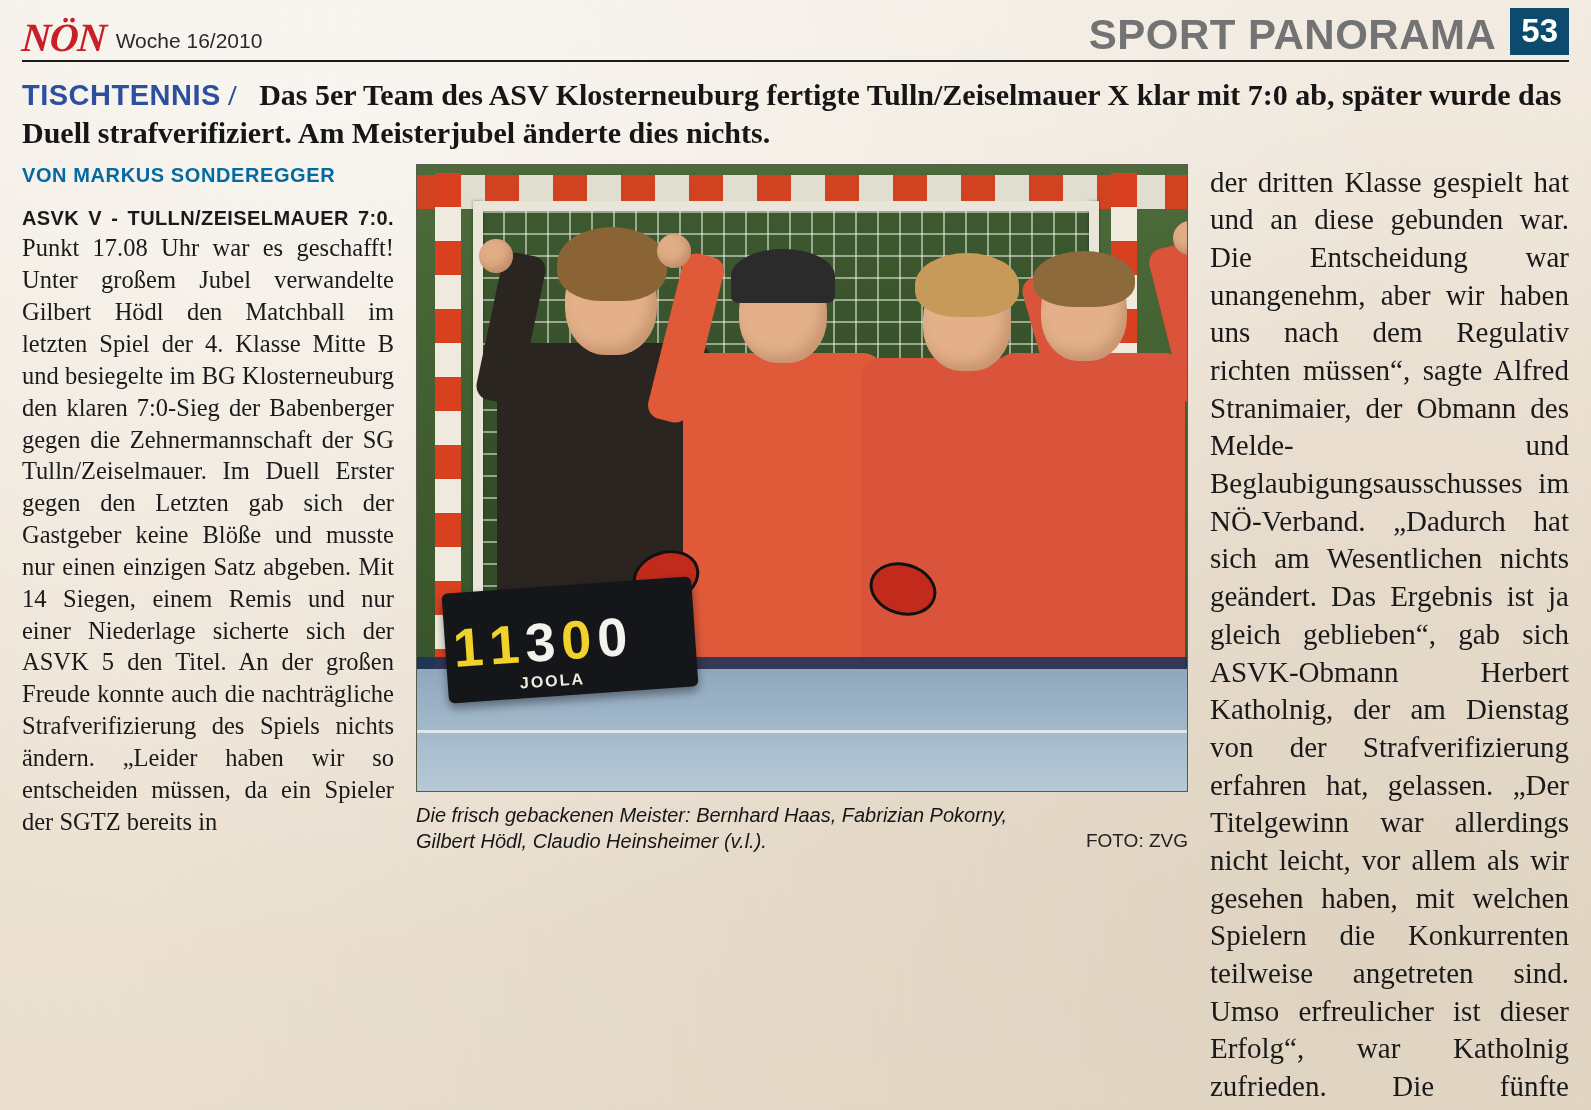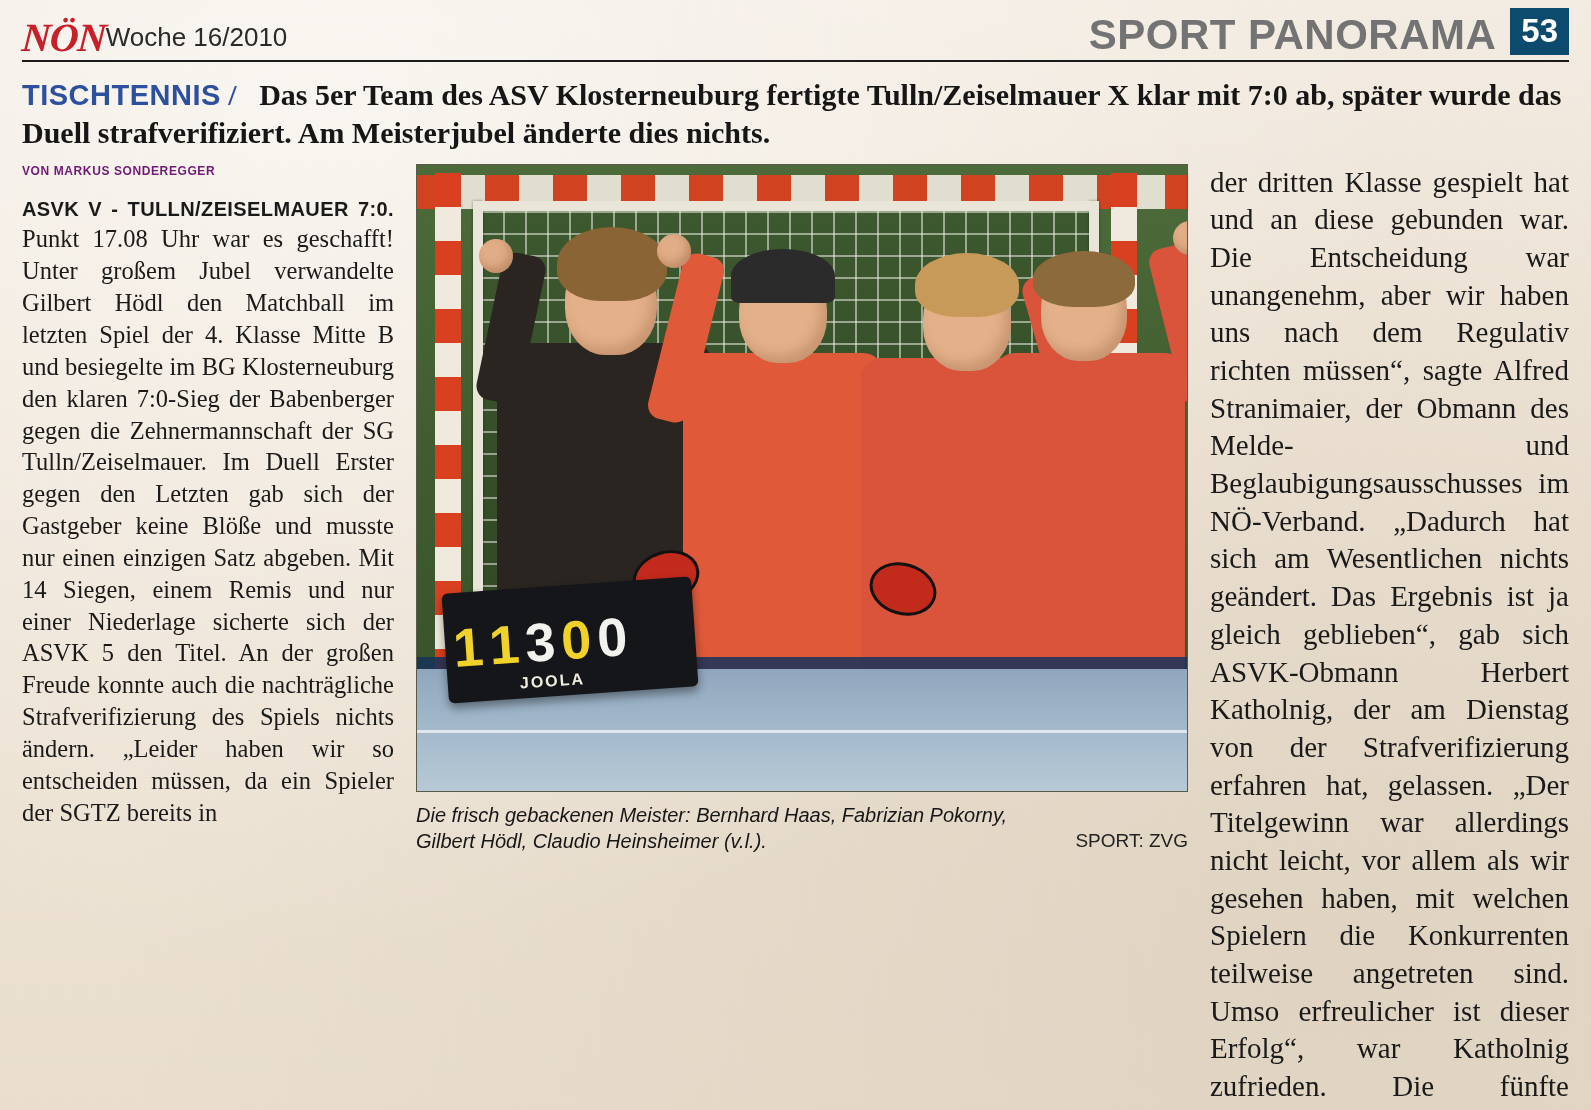--- a/index.html
+++ b/index.html
@@ -60,9 +60,9 @@
   }
   .week {
     font-family: "Liberation Sans", sans-serif;
-    font-size: 26px;
+    font-size: 21px;
     color: #2a2a2a;
-    margin-left: 0;
+    margin-left: 10px;
     margin-bottom: 3px;
   }
   .masthead-right {

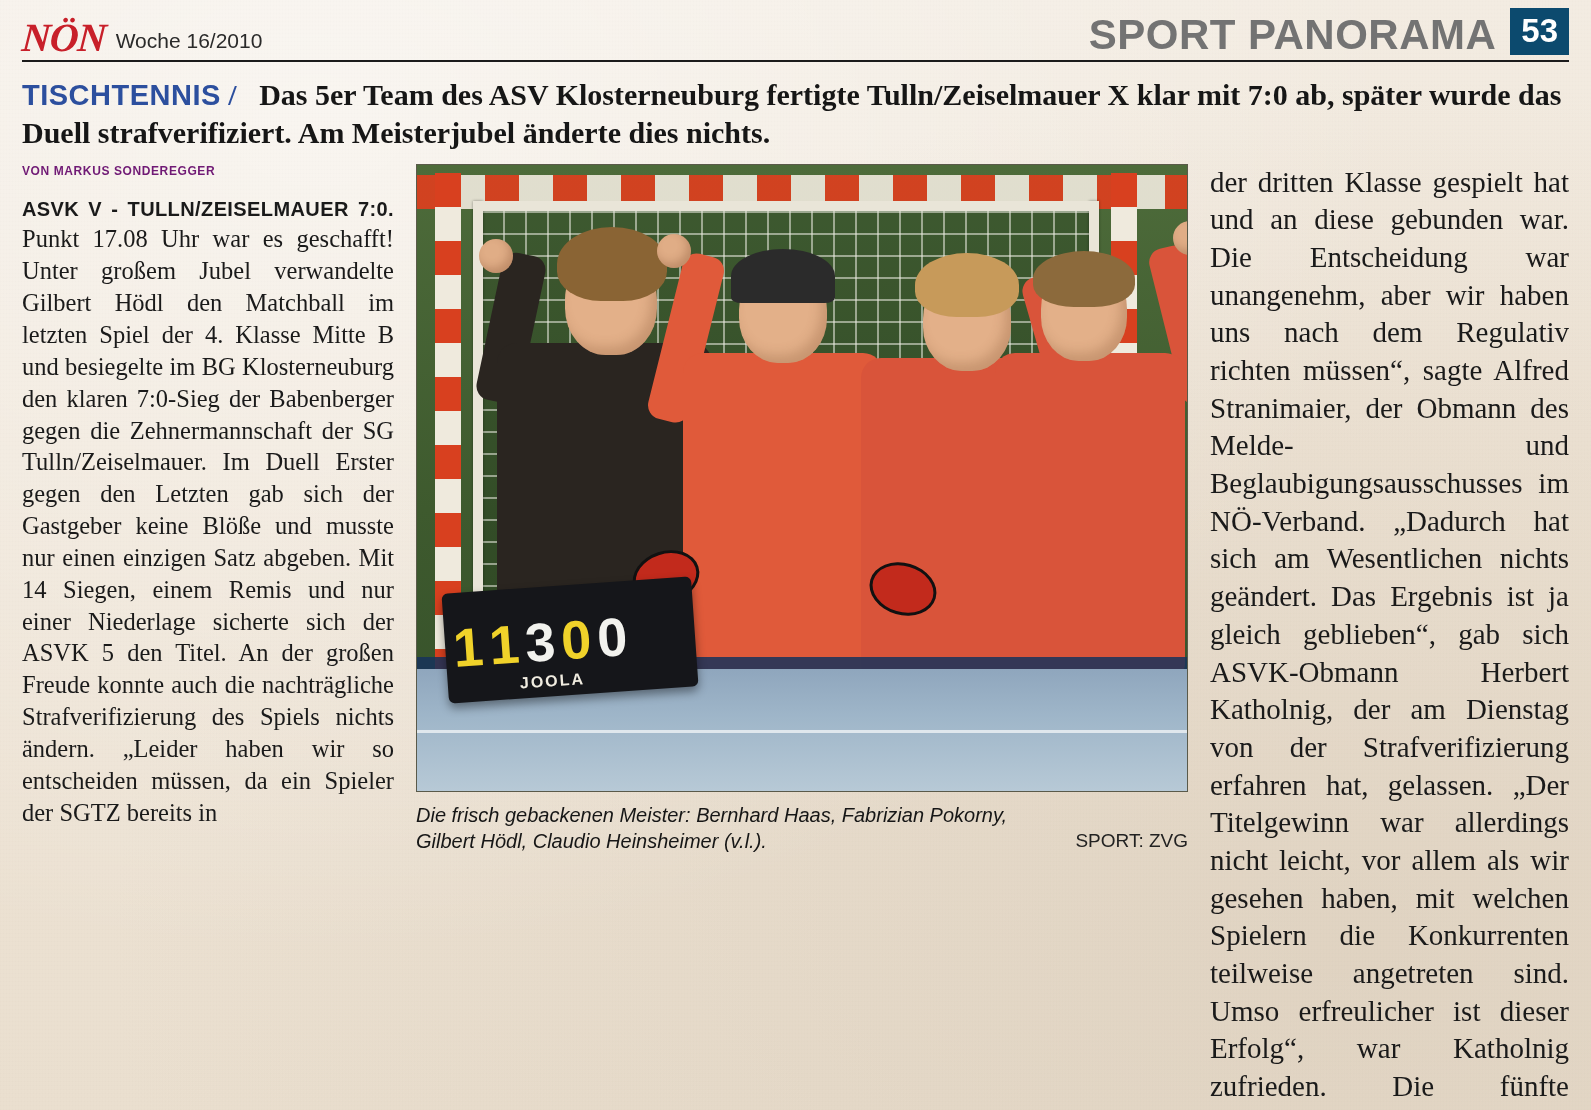--- a/index.html
+++ b/index.html
@@ -141,10 +141,10 @@
   .byline {
     font-family: "Liberation Sans", sans-serif;
     font-weight: bold;
-    font-size: 12px;
+    font-size: 20px;
     letter-spacing: 0.6px;
     margin-bottom: 14px;
-    color: #701a75;
+    color: #0369a1;
   }
   .col-text {
     font-size: 24.5px;

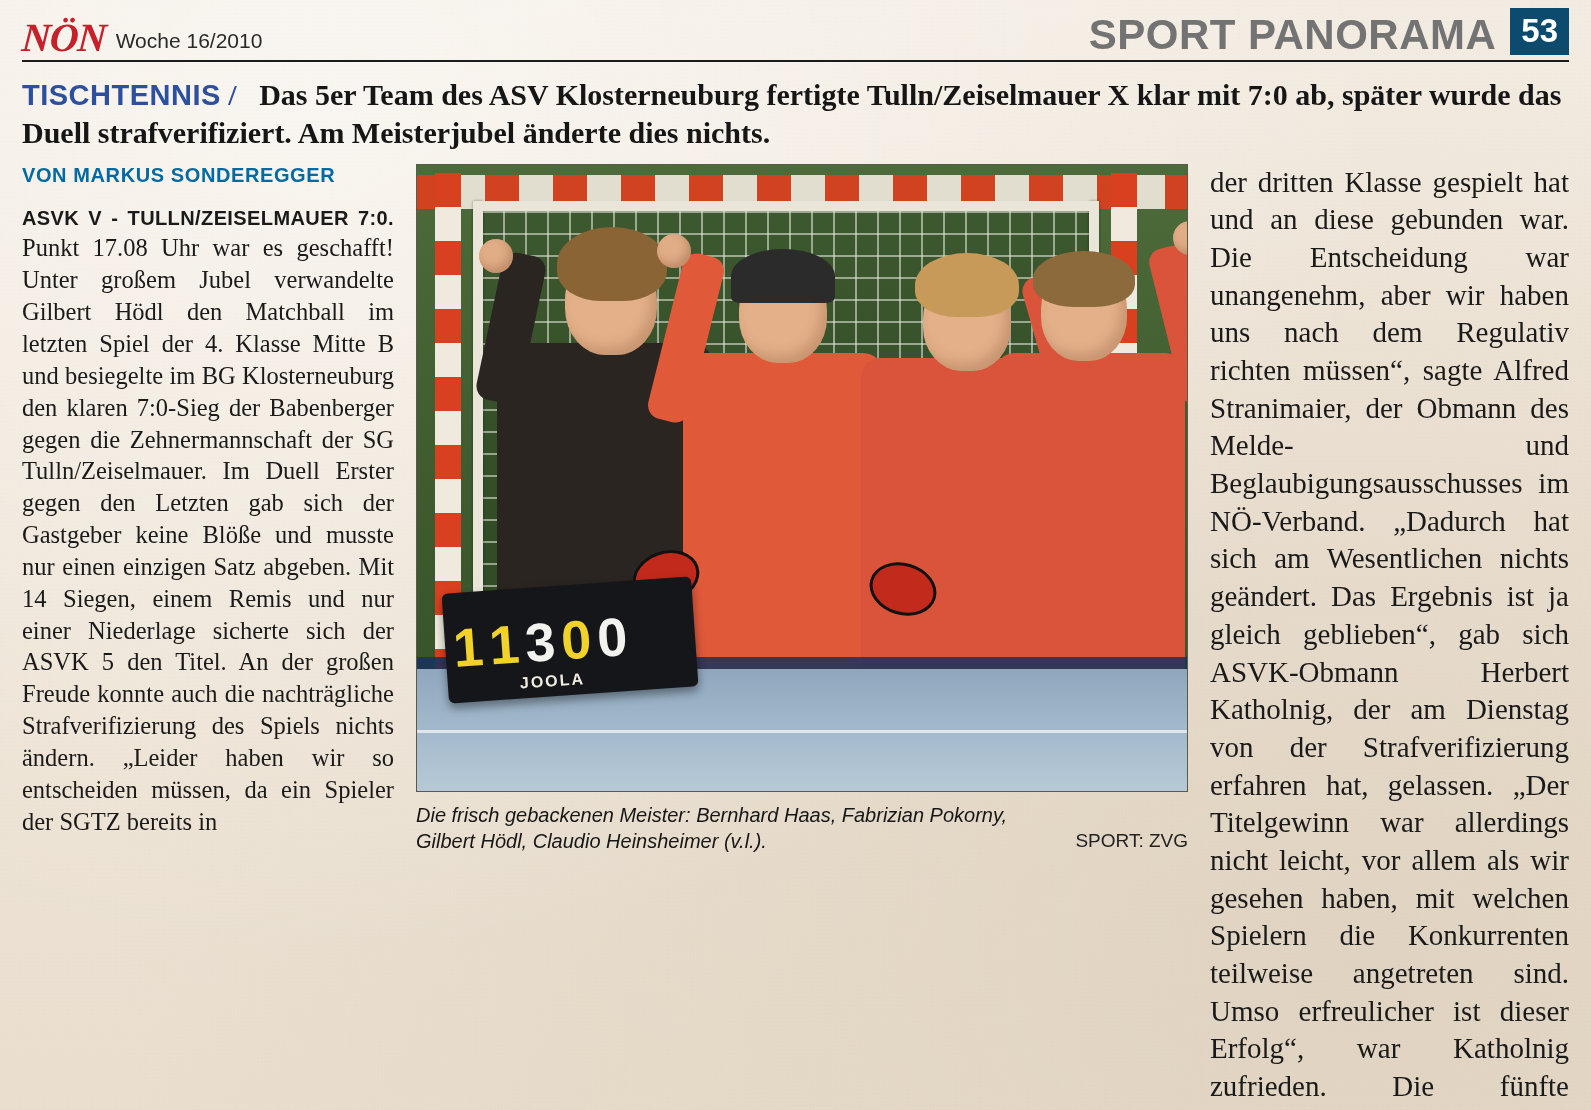--- a/index.html
+++ b/index.html
@@ -456,7 +456,7 @@
       </div>
       <div class="caption">
         <span>Die frisch gebackenen Meister: Bernhard Haas, Fabrizian Pokorny, Gilbert Hödl, Claudio Heinsheimer (v.l.).</span>
-        <span class="photo-credit">SPORT: ZVG</span>
+        <span class="photo-credit">FOTO: ZVG</span>
       </div>
     </div>
 

